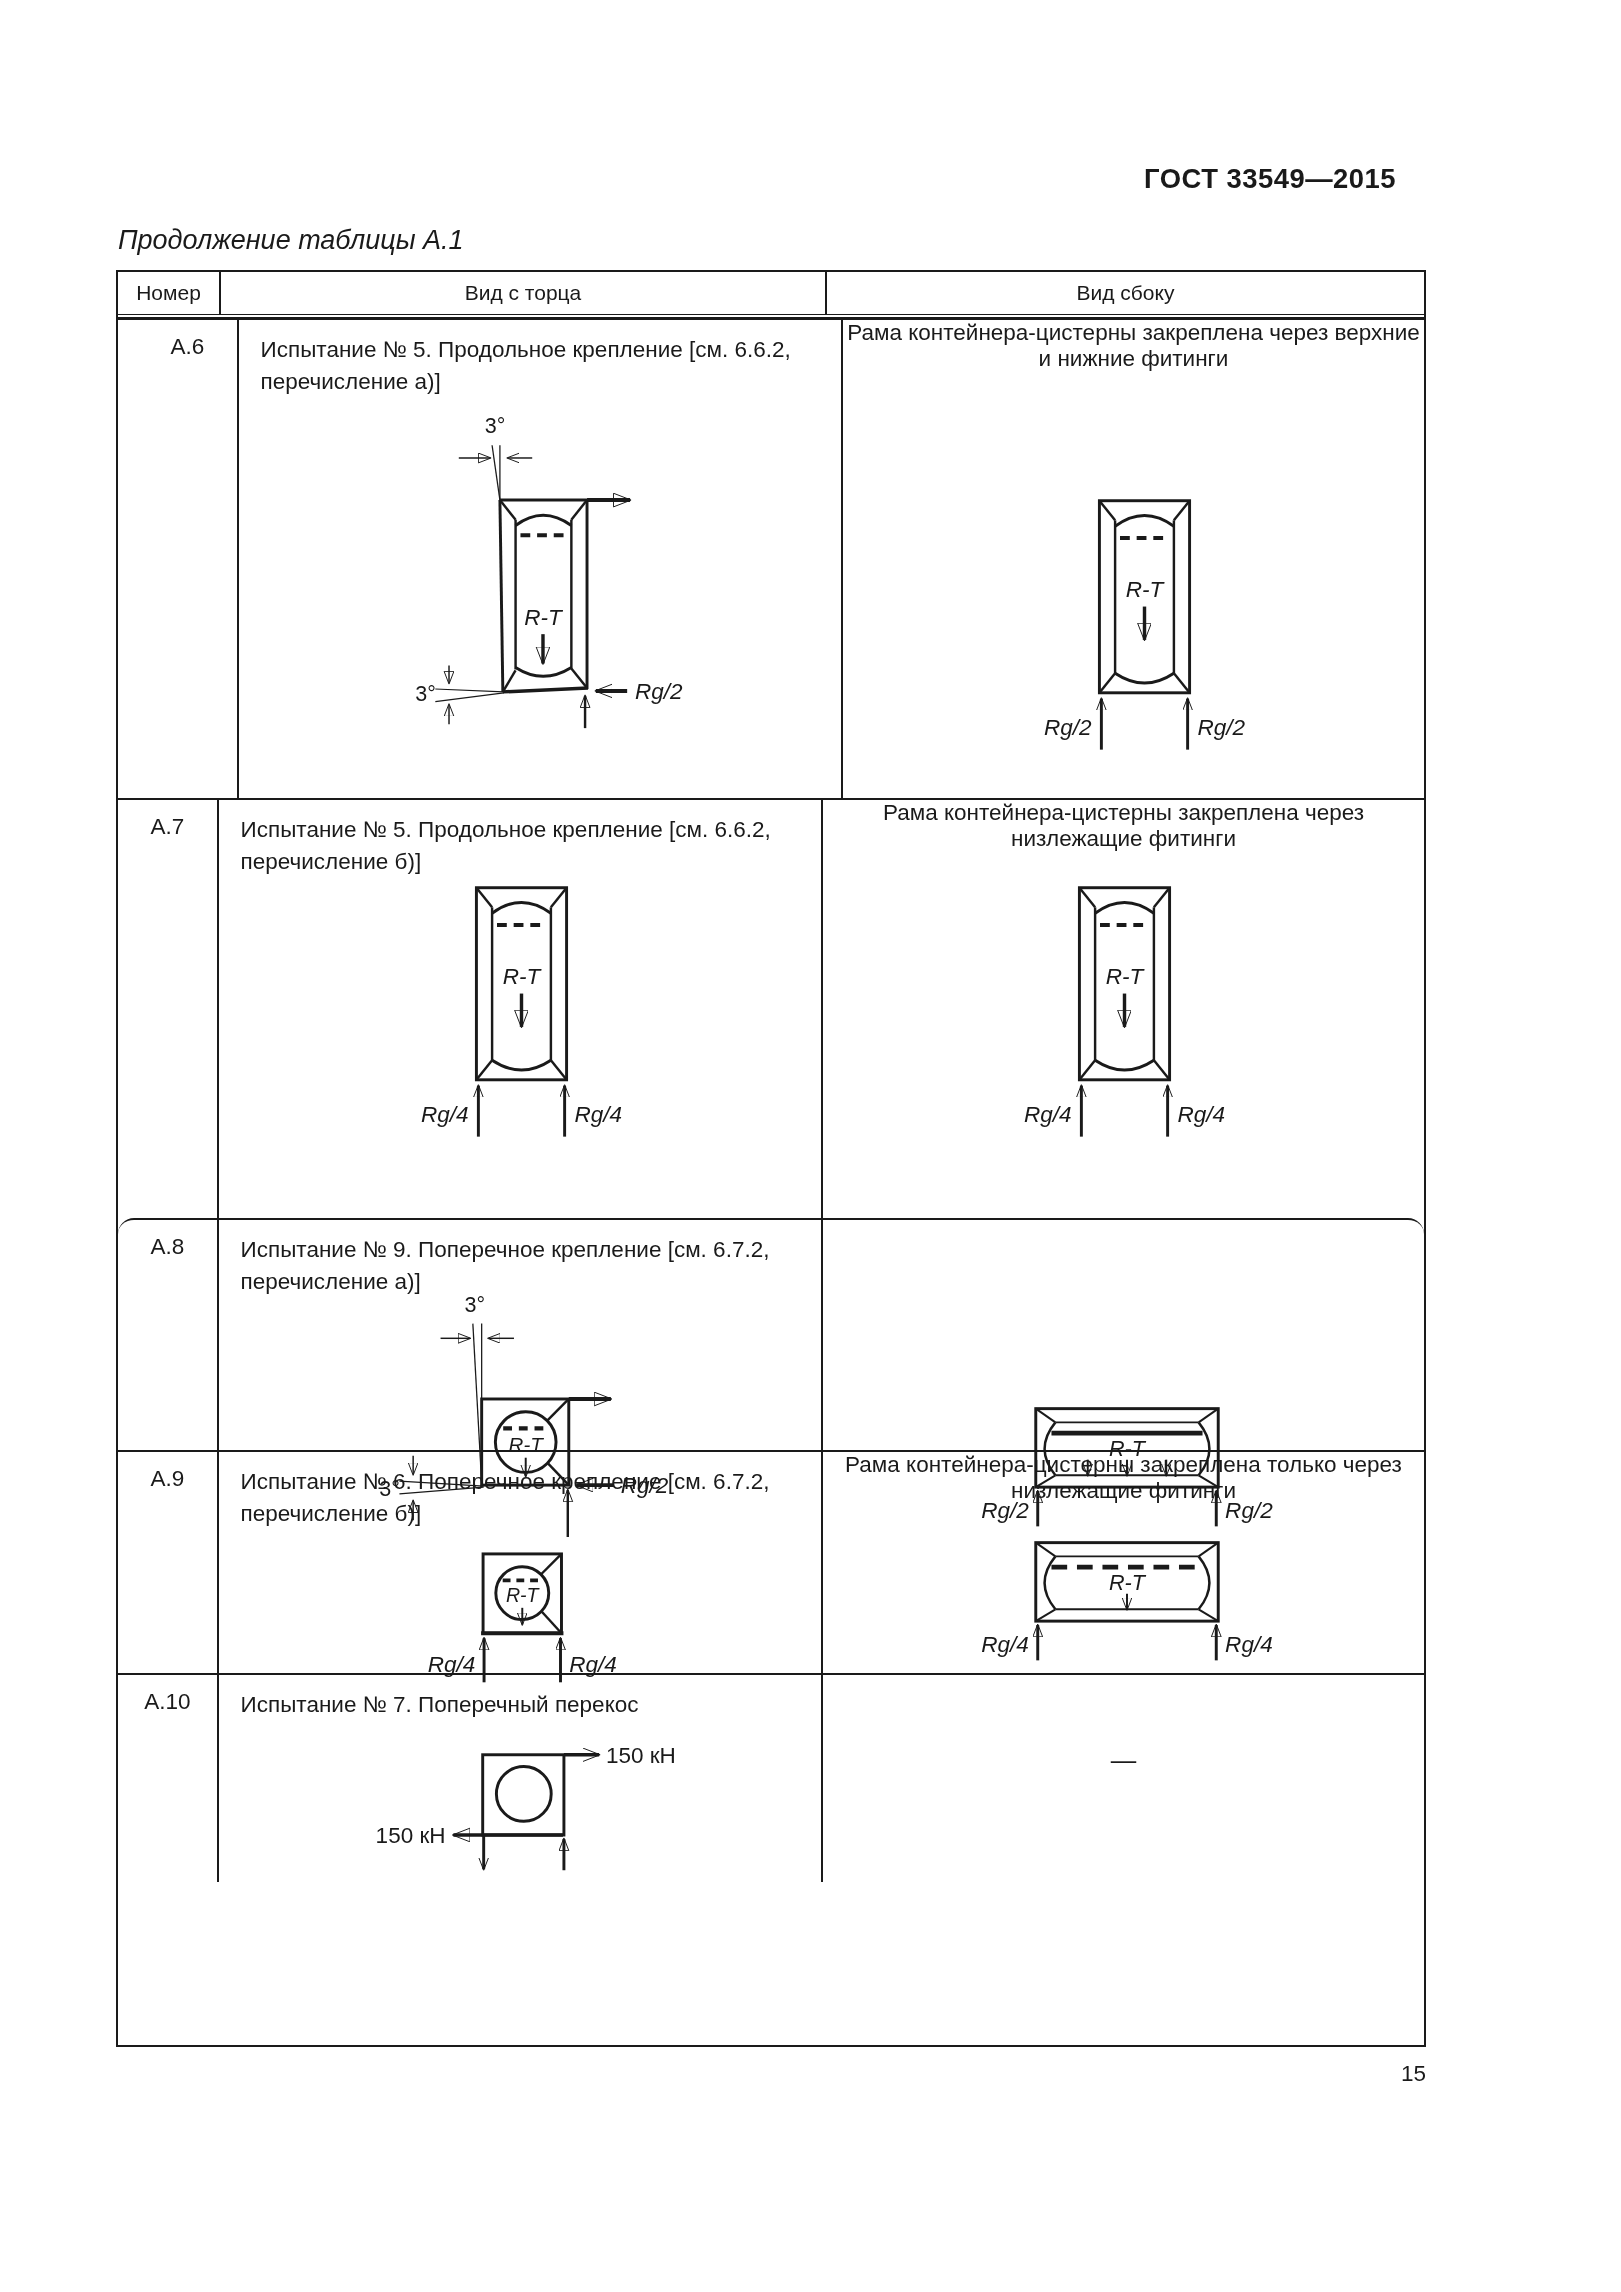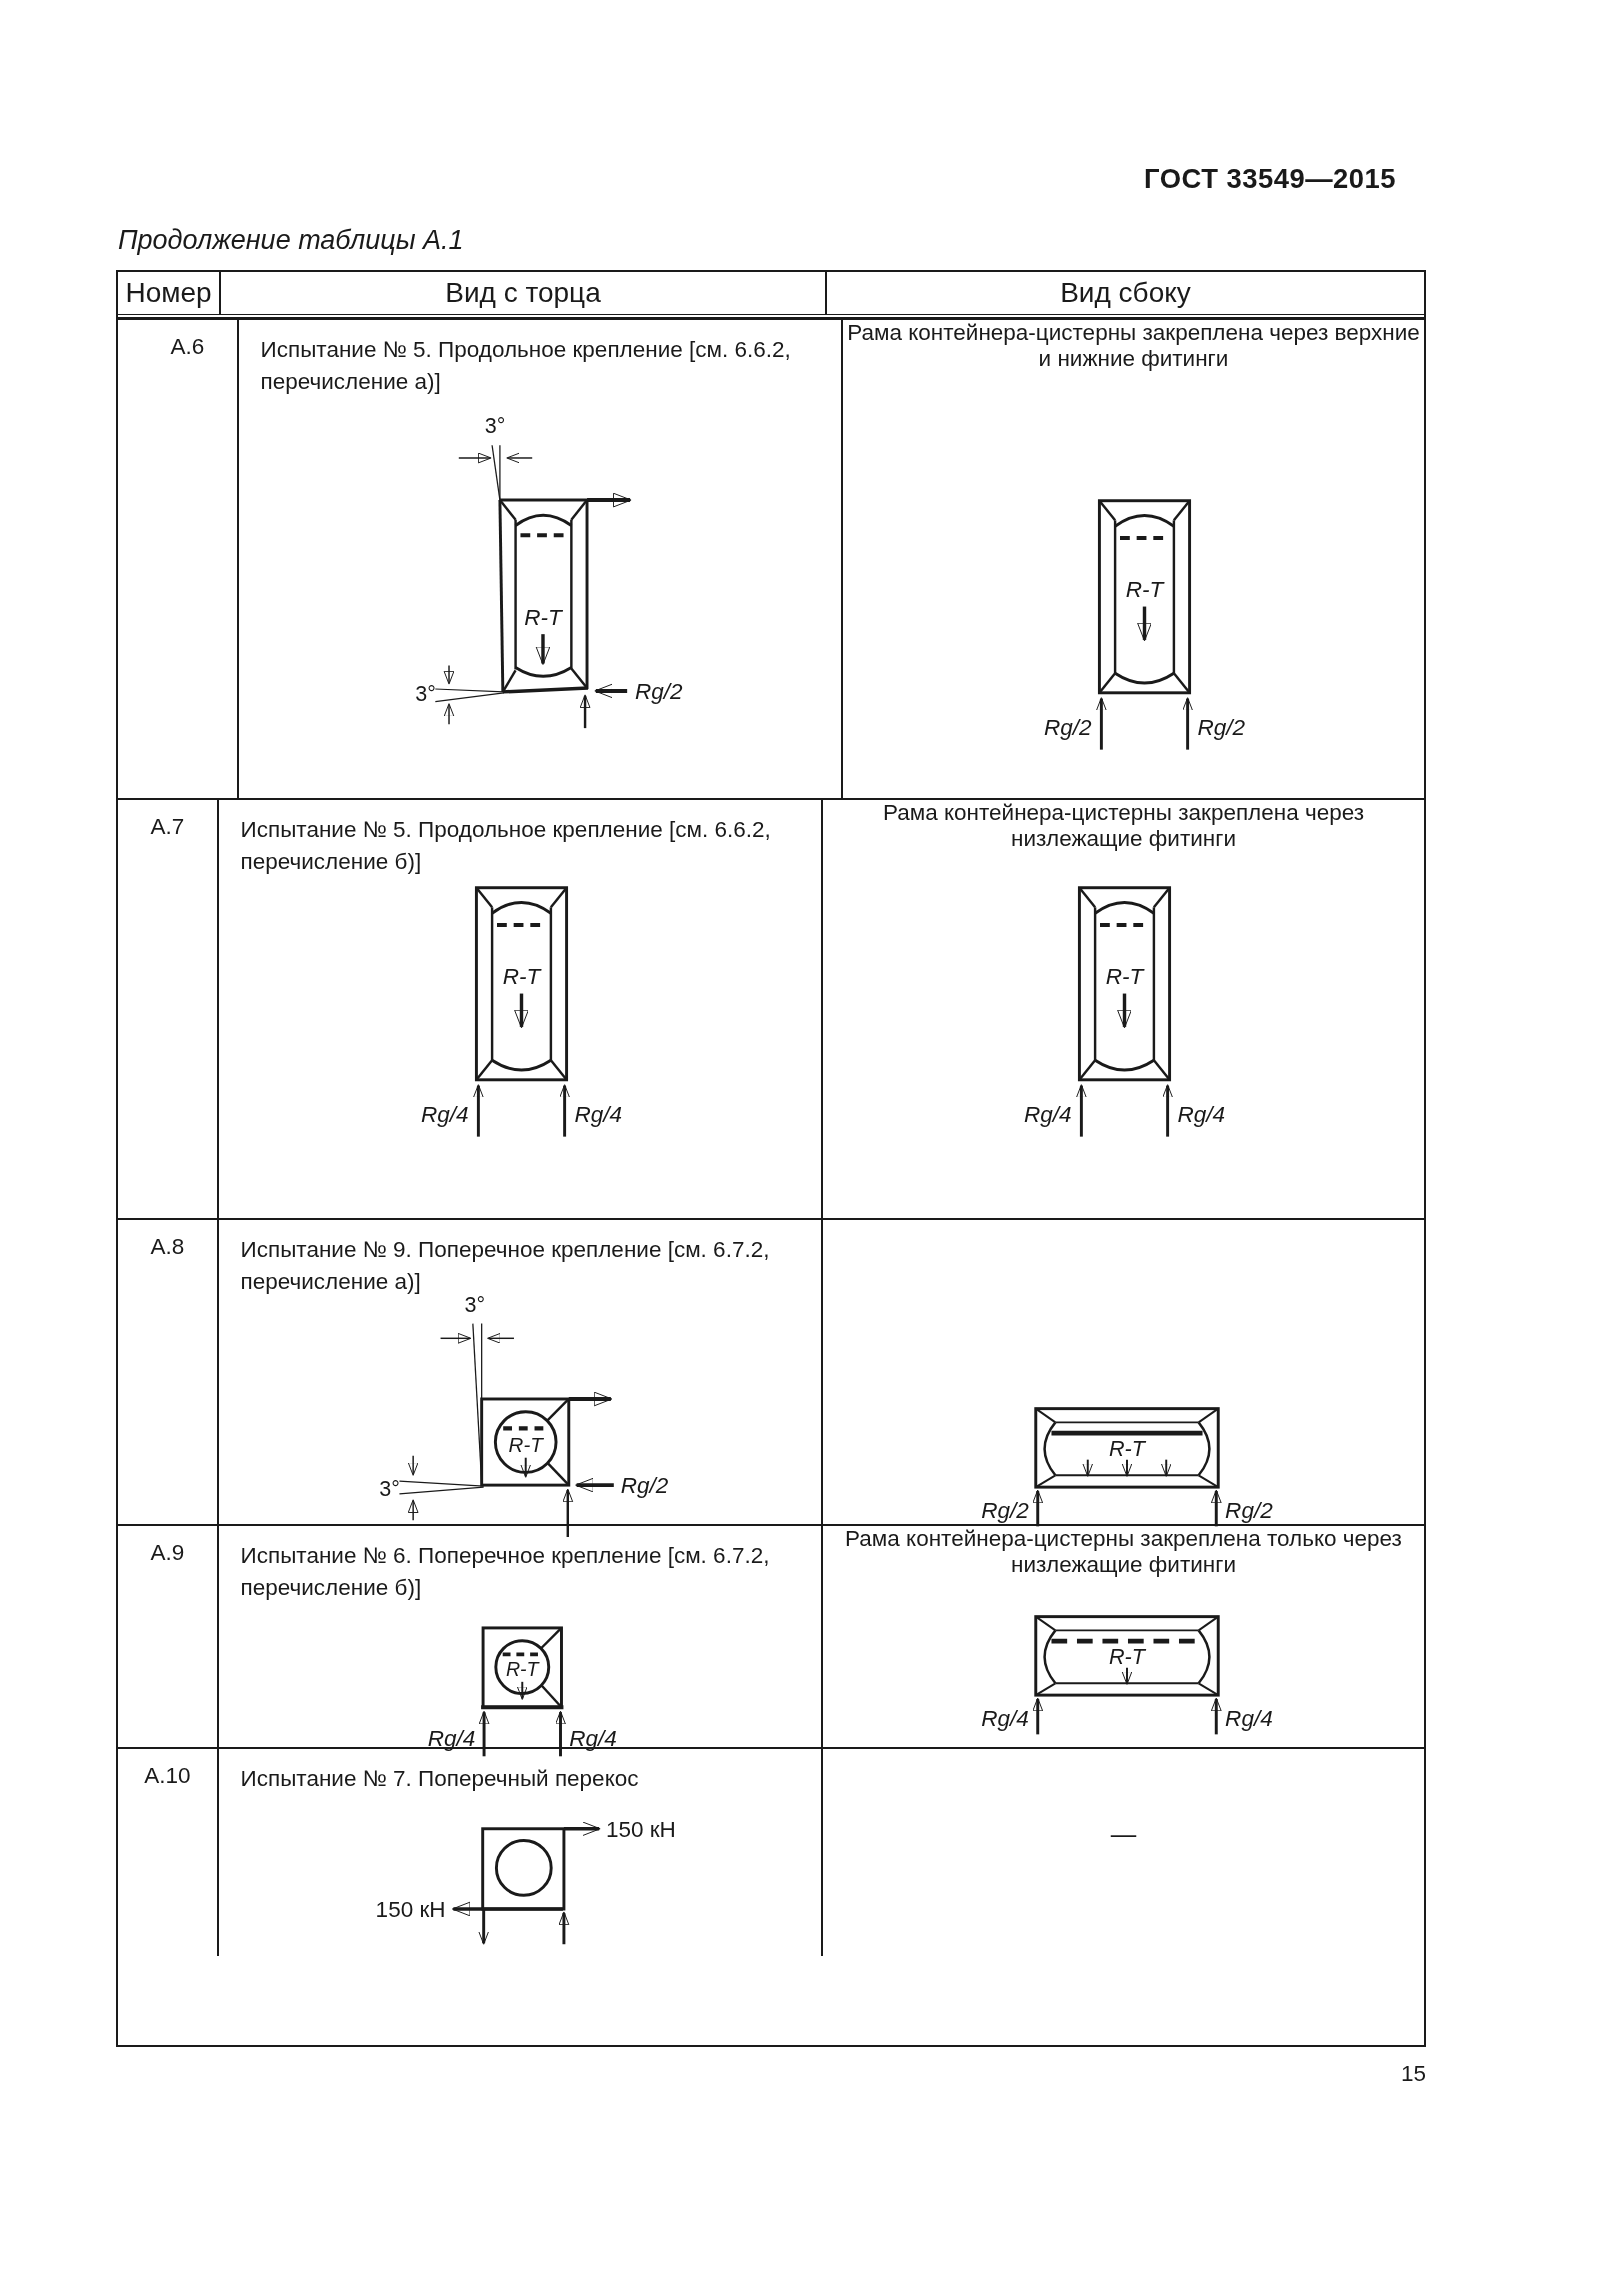--- a/index.html
+++ b/index.html
@@ -10,7 +10,7 @@
   .gtable{position:absolute;left:116px;top:270px;width:1310px;height:1777px;
           border:2.9px solid #1a1a1a;box-sizing:border-box;display:flex;flex-direction:column;}
   .thead{height:42px;display:flex;border-bottom:4.9px double #1a1a1a;box-sizing:content-box;}
-  .th{display:flex;align-items:center;justify-content:center;font-size:28px;}
+  .th{display:flex;align-items:center;justify-content:center;font-size:21px;}
   .th-num{width:101px;border-right:2px solid #1a1a1a;}
   .th-end{width:604px;border-right:2px solid #1a1a1a;}
   .th-side{flex:1;}

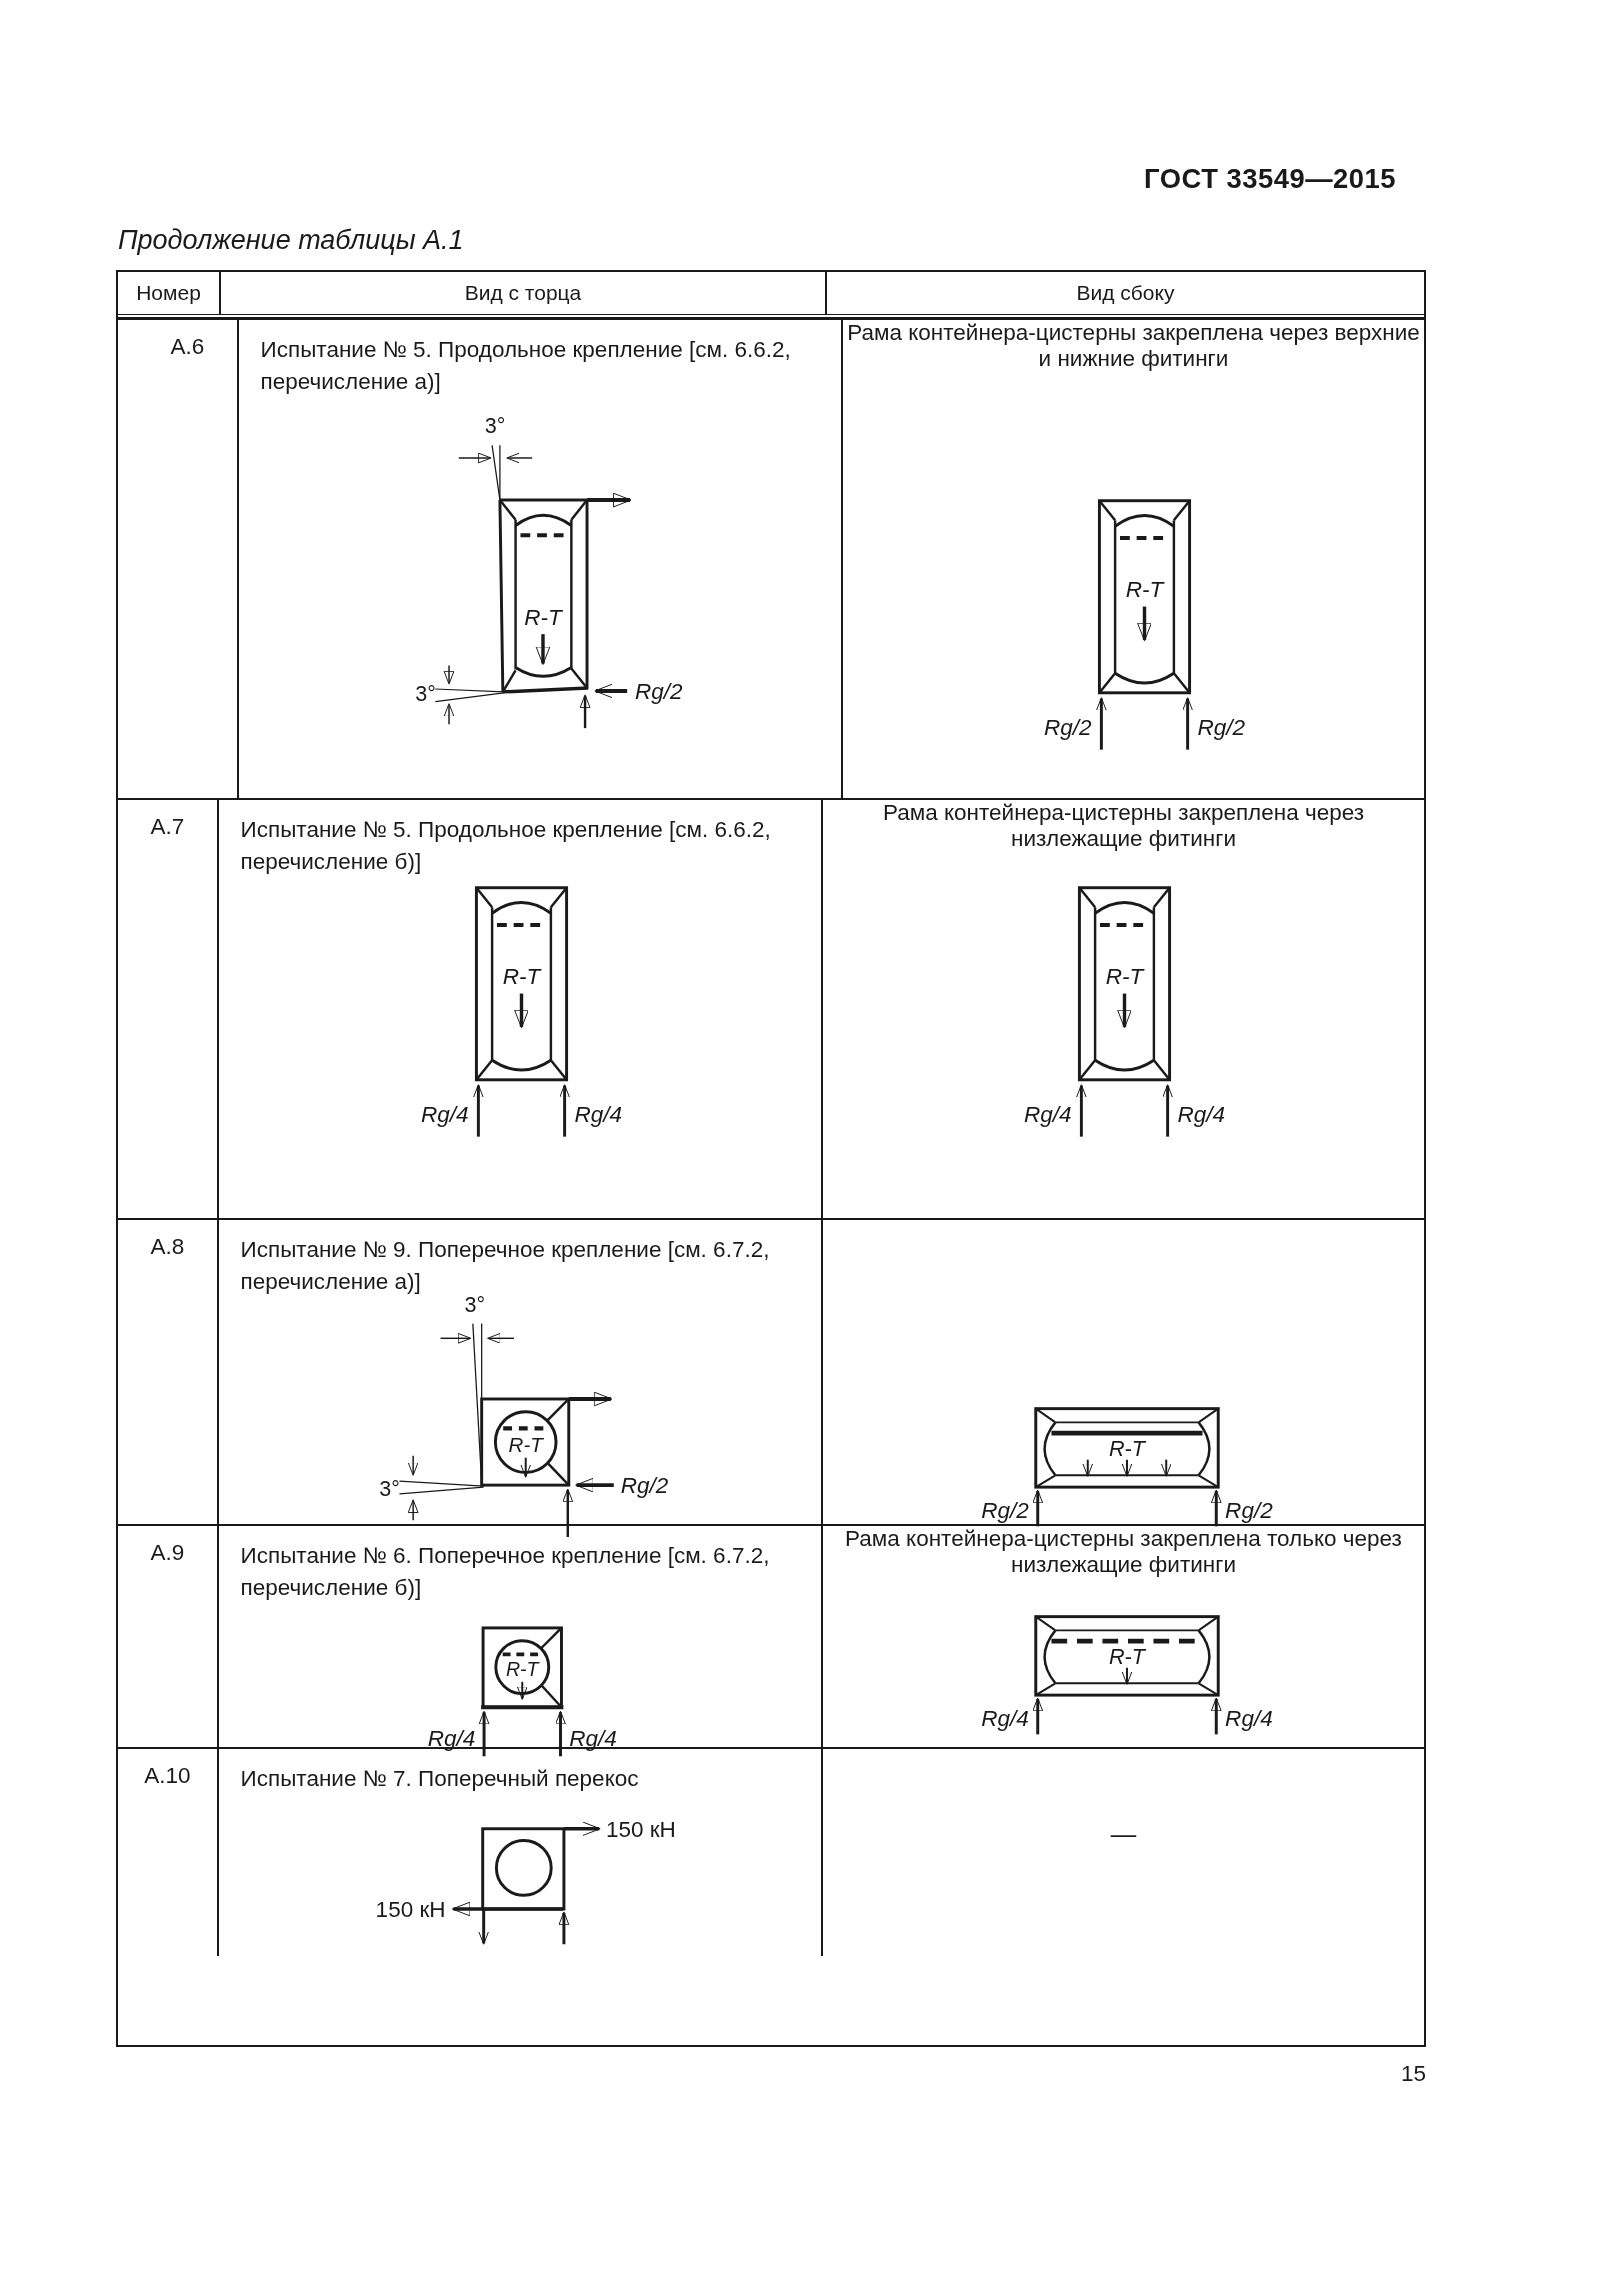--- a/index.html
+++ b/index.html
@@ -16,7 +16,7 @@
   .th-side{flex:1;}
   .trow{display:flex;border-top:2px solid #1a1a1a;box-sizing:border-box;}
   .trow:first-of-type{border-top:none;}
-  .r-a6{height:480px;padding-left:20px;} .r-a7{height:420px;} .r-a8{height:306px;} .r-a9{height:223px;} .r-a10{height:209px;}
+  .r-a6{height:480px;padding-left:20px;} .r-a7{height:420px;} .r-a8{height:232px;border-radius:16px;} .r-a9{height:223px;} .r-a10{height:209px;}
   .cell-num{width:101px;border-right:2px solid #1a1a1a;text-align:center;padding-top:13.7px;
             font-size:22.5px;box-sizing:border-box;flex-shrink:0;}
   .row-main{flex:1;display:flex;flex-direction:row;min-width:0;}

